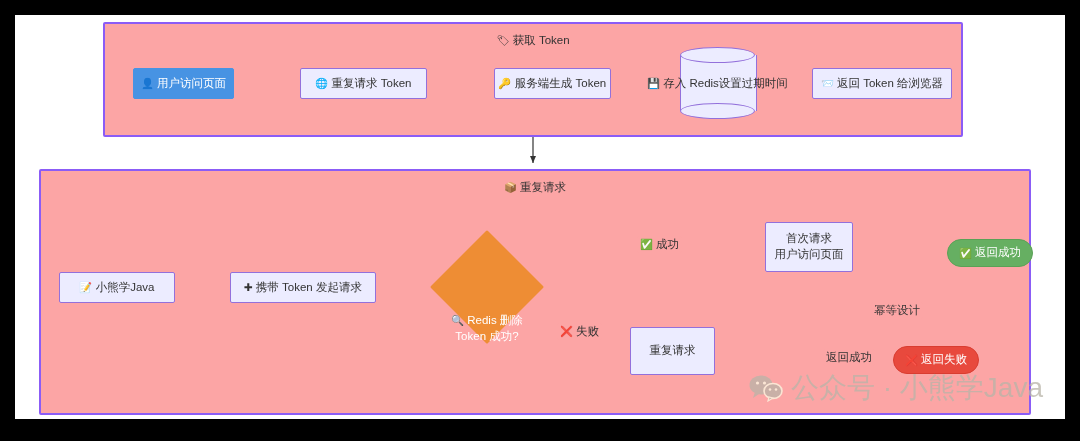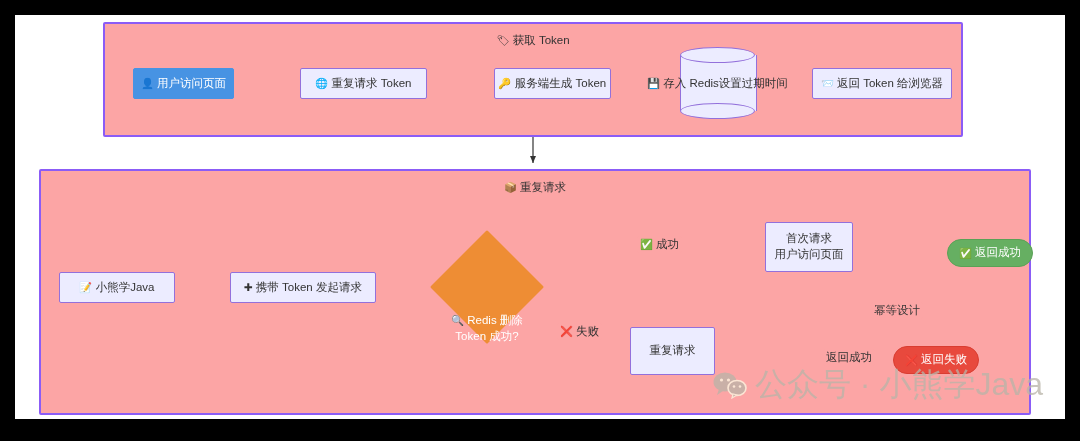--- a/index.html
+++ b/index.html
@@ -174,7 +174,7 @@
     display: flex;
     align-items: center;
     gap: 8px;
-    font-size: 32px;
+    font-size: 28px;
     color: #B8B4A8;
     opacity: 0.75;
     white-space: nowrap;

